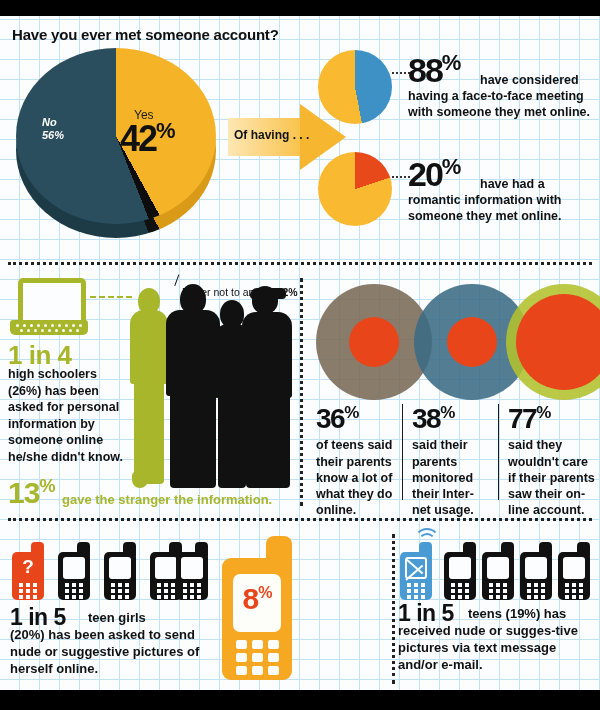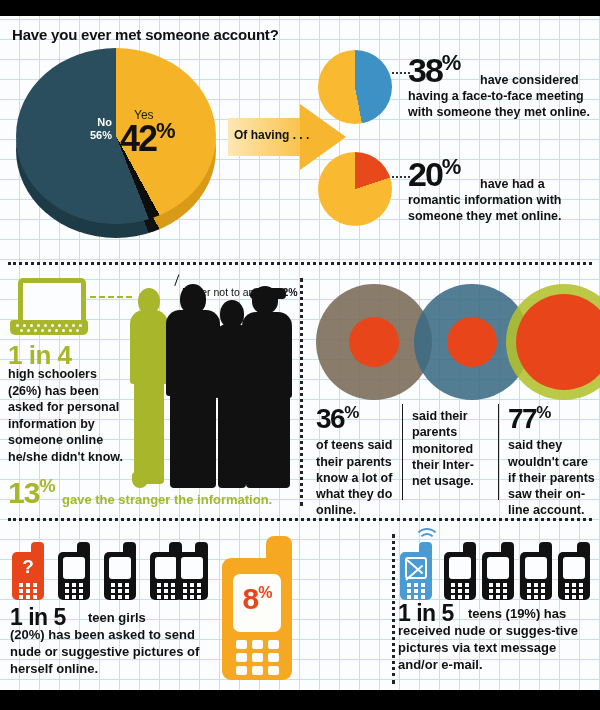--- a/index.html
+++ b/index.html
@@ -208,7 +208,7 @@
 
   <div class="minipie" id="pie47"></div>
   <div class="leader" id="lead47"></div>
-  <div class="bigstat" id="s47"><span>38</span><span class="pc">%</span></div>
+  <div class="bigstat" id="s47"><span>88</span><span class="pc">%</span></div>
   <div class="statbody" id="b47">have considered having a face-to-face meeting with someone they met online.</div>
 
   <div class="minipie" id="pie20"></div>

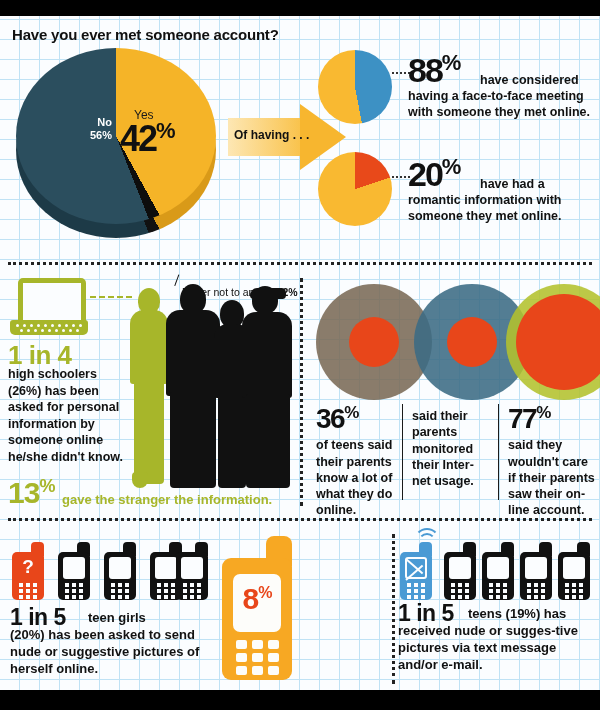--- a/index.html
+++ b/index.html
@@ -52,7 +52,7 @@
        #0d0d0d 151.2deg 158.4deg,
        #2b4e5e 158.4deg 360deg);
   }
-  .pieLabel{position:absolute;color:#fff;text-align:right;line-height:1.15;}
+  .pieLabel{position:absolute;color:#fff;text-align:left;line-height:1.15;font-style:italic;}
   #noLabel{left:26px;top:68px;width:70px;font-size:11px;font-weight:bold;}
   #yesWord{position:absolute;left:118px;top:60px;font-size:12px;color:#1a1a1a;font-weight:normal;}
   #yesPct{position:absolute;left:104px;top:70px;font-size:36px;font-weight:bold;color:#111;letter-spacing:-2px;text-align:right;}

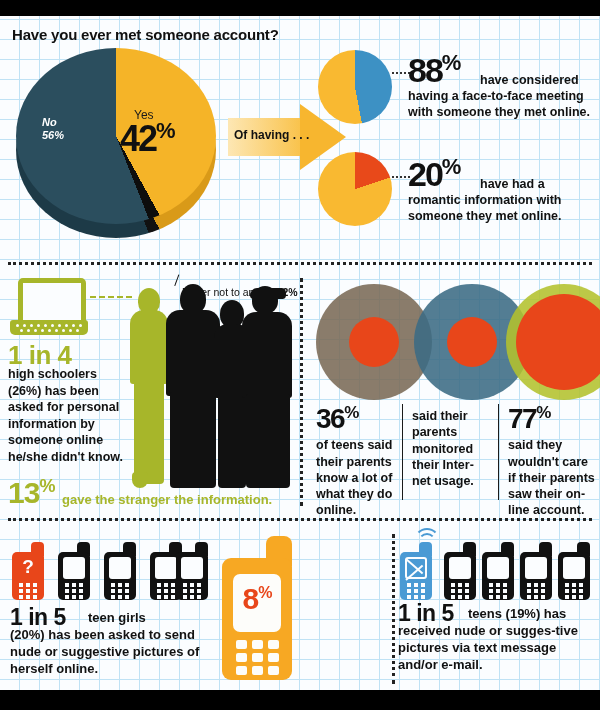--- a/index.html
+++ b/index.html
@@ -295,6 +295,7 @@
   </div>
   <div class="thinline" style="left:402px;top:404px;height:96px;"></div>
   <div class="statcol" id="col2">
+    <div class="colnum"><span>38</span><span class="pc">%</span></div>
     <div class="coltxt">said their parents monitored their Inter-net usage.</div>
   </div>
   <div class="thinline" style="left:498px;top:404px;height:96px;"></div>

